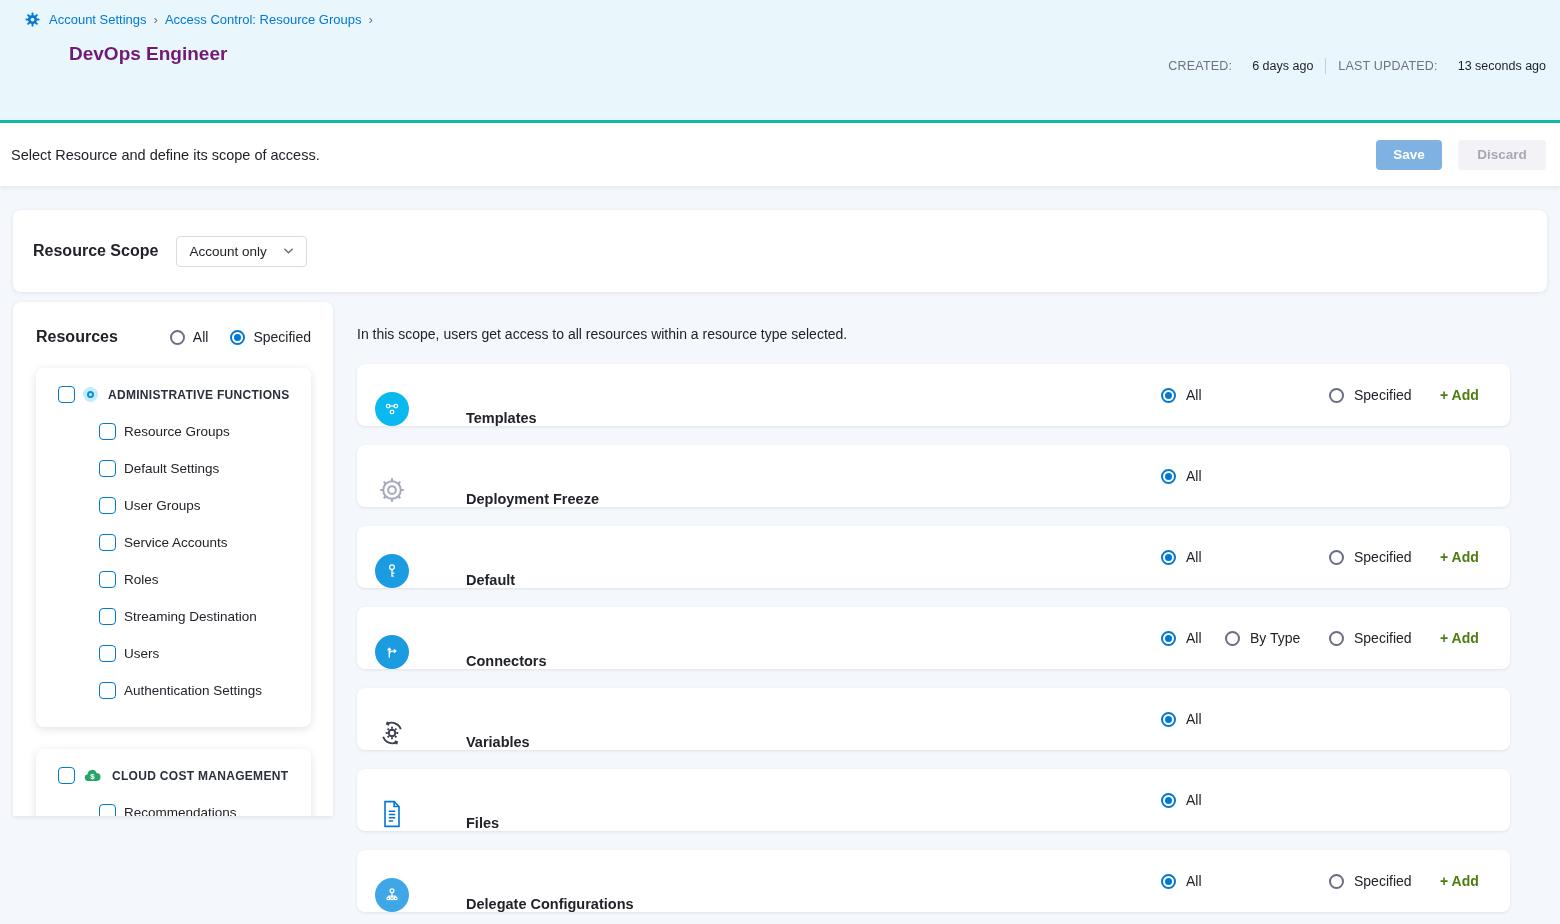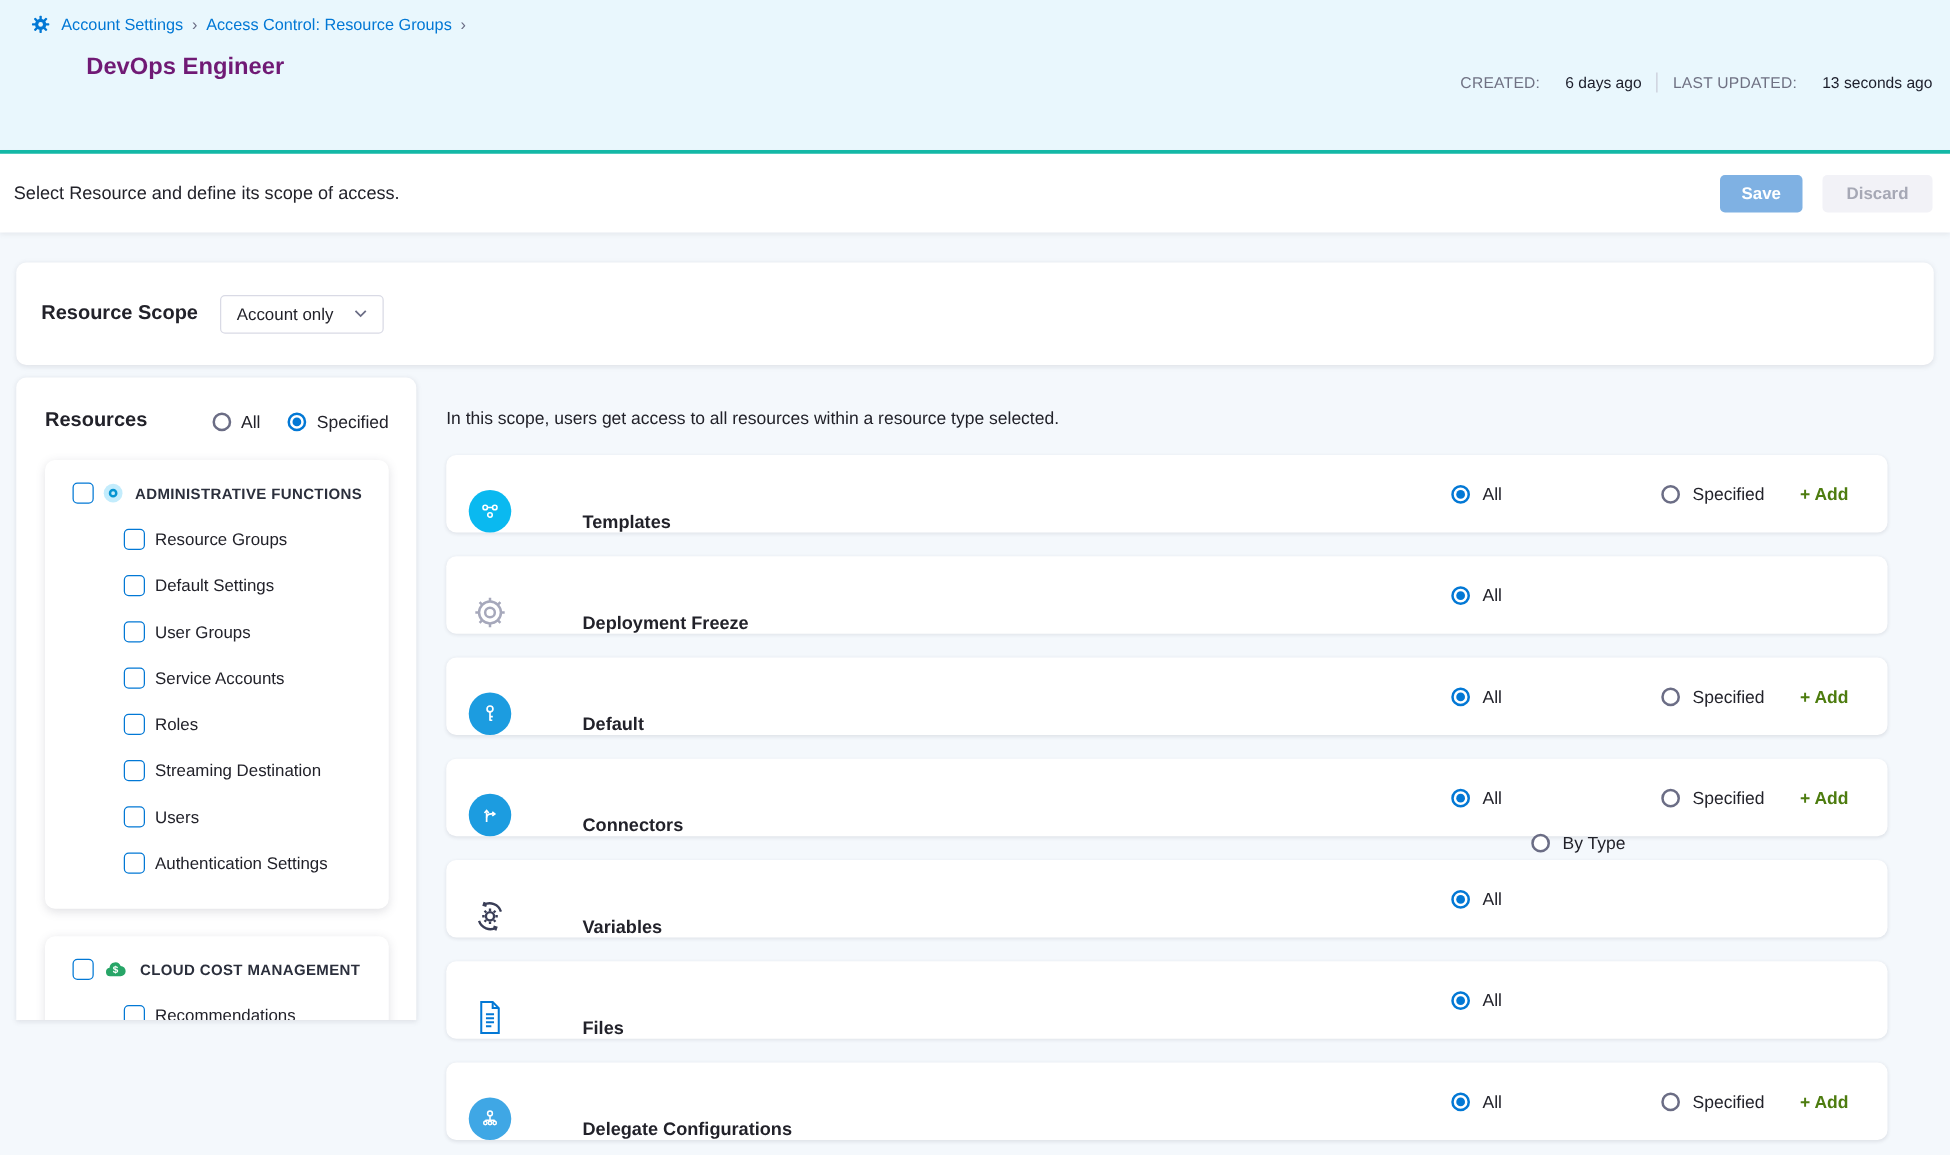--- a/index.html
+++ b/index.html
@@ -320,7 +320,7 @@
                   <span class="radio sel"></span>
                   <span class="opt-label">All</span>
                 </span>
-                <span class="opt" style="left: 868px; margin-top: 36px;">
+                <span class="opt" style="left: 868px;">
                   <span class="radio"></span>
                   <span class="opt-label">By Type</span>
                 </span>

